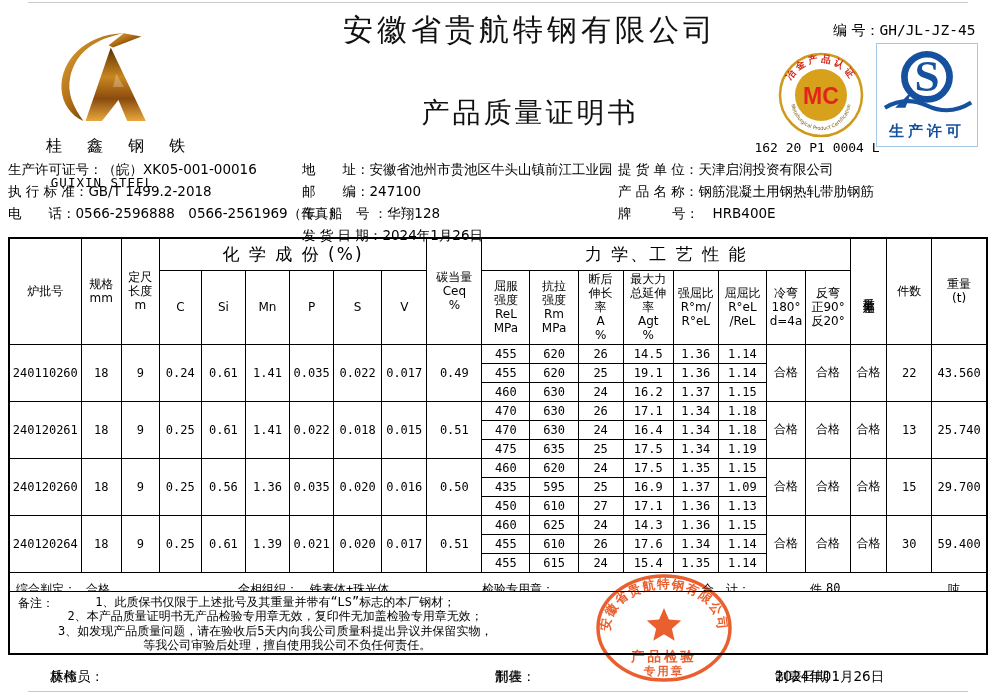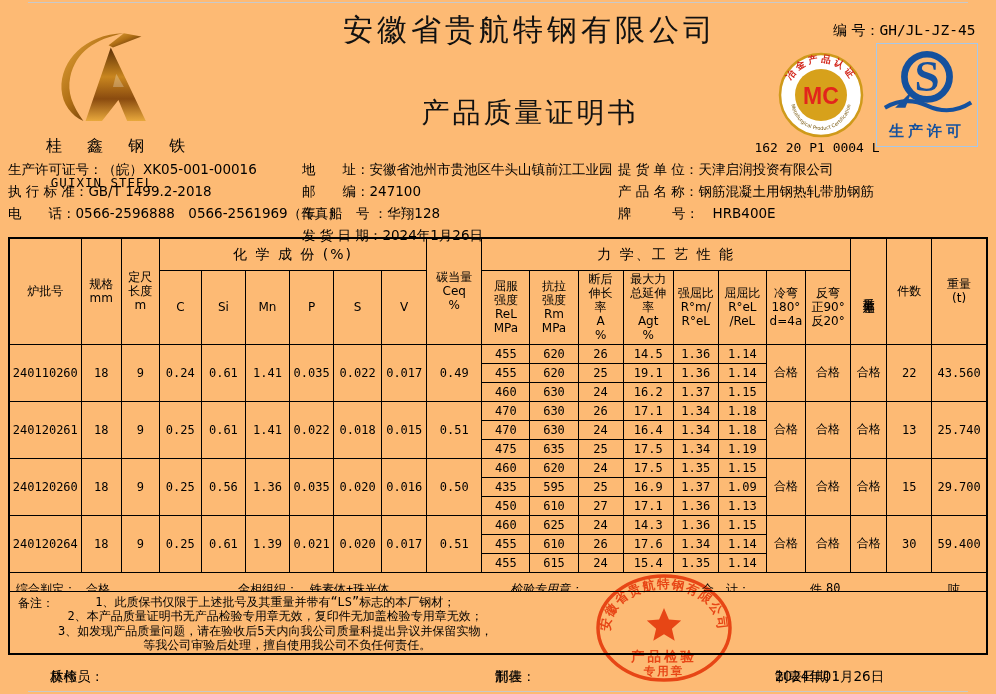--- a/index.html
+++ b/index.html
@@ -4,7 +4,7 @@
 <style>
   html,body{margin:0;padding:0;background:#888;}
   #page{
-    position:relative;width:996px;height:694px;background:#fdba74;
+    position:relative;width:996px;height:694px;background:#ffffff;
     font-family:"DejaVu Sans",sans-serif;color:#000;overflow:hidden;
     margin:0 auto;
   }

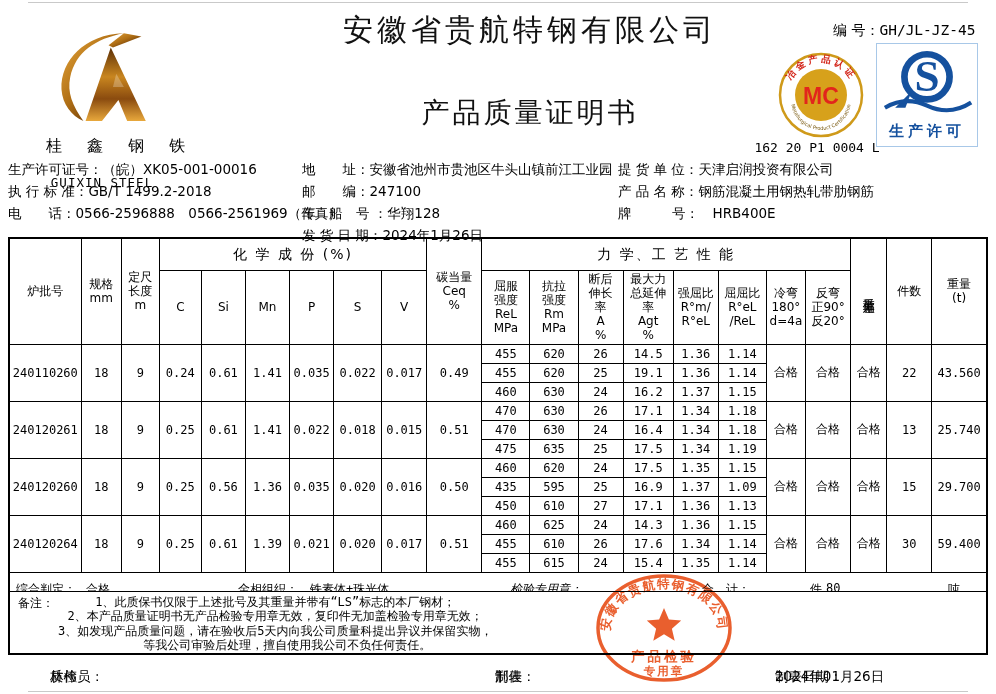--- a/index.html
+++ b/index.html
@@ -42,7 +42,7 @@
   #cert-table thead tr.group-row{height:32px;}
   #cert-table thead tr.sub-row{height:74px;}
   #cert-table thead th{font-size:12px;line-height:1.18;}
-  #cert-table thead th.grp{font-size:14px;letter-spacing:2px;}
+  #cert-table thead th.grp{font-size:17px;letter-spacing:2px;}
   .ml{white-space:pre-line;}
   .vert{writing-mode:vertical-rl;text-orientation:upright;letter-spacing:1px;margin:auto;font-size:12px;}
   #cert-table tbody td{height:18px;font-family:"DejaVu Sans Mono","DejaVu Sans",monospace;font-size:12px;}

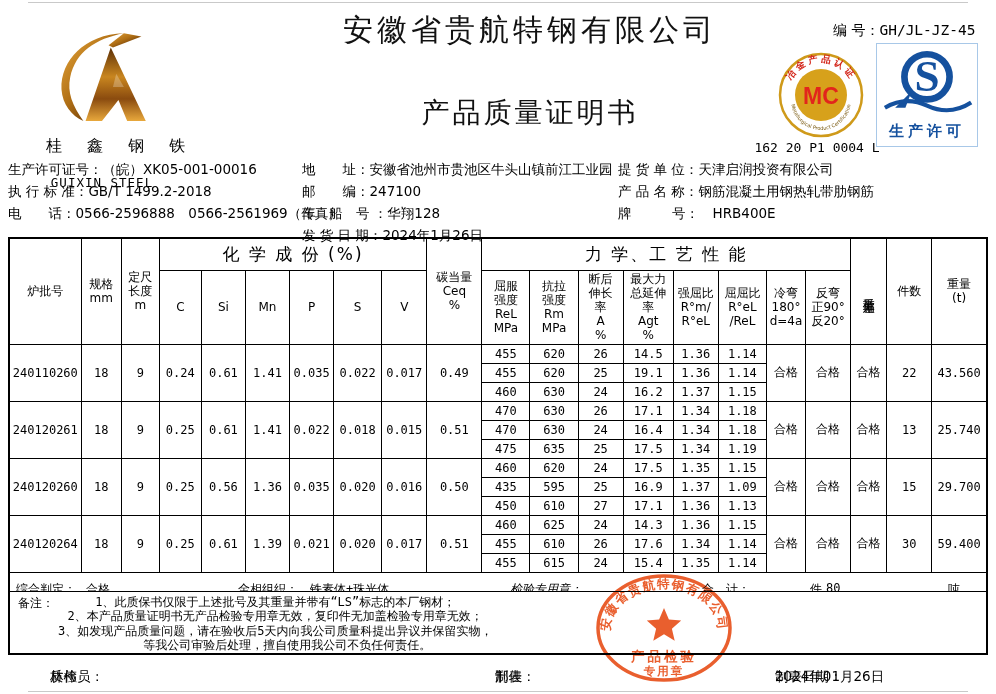--- a/index.html
+++ b/index.html
@@ -53,7 +53,7 @@
   #summary-cell span{position:absolute;top:8px;white-space:nowrap;}
   .sum-verdict-label{left:6px;}  .sum-verdict-value{left:76px;}
   .sum-structure-label{left:228px;} .sum-structure-value{left:300px;}
-  .sum-stamp-label{left:500px;font-style:italic;}
+  .sum-stamp-label{left:472px;}
   .sum-total-label{left:692px;} .sum-total-pieces{left:816px;font-family:"DejaVu Sans Mono",monospace;}
   .sum-pieces-unit{left:800px;} .sum-total-weight{left:858px;font-family:Liberation Sans, sans-serif;margin-top:44px;}
   .sum-weight-unit{left:938px;}

